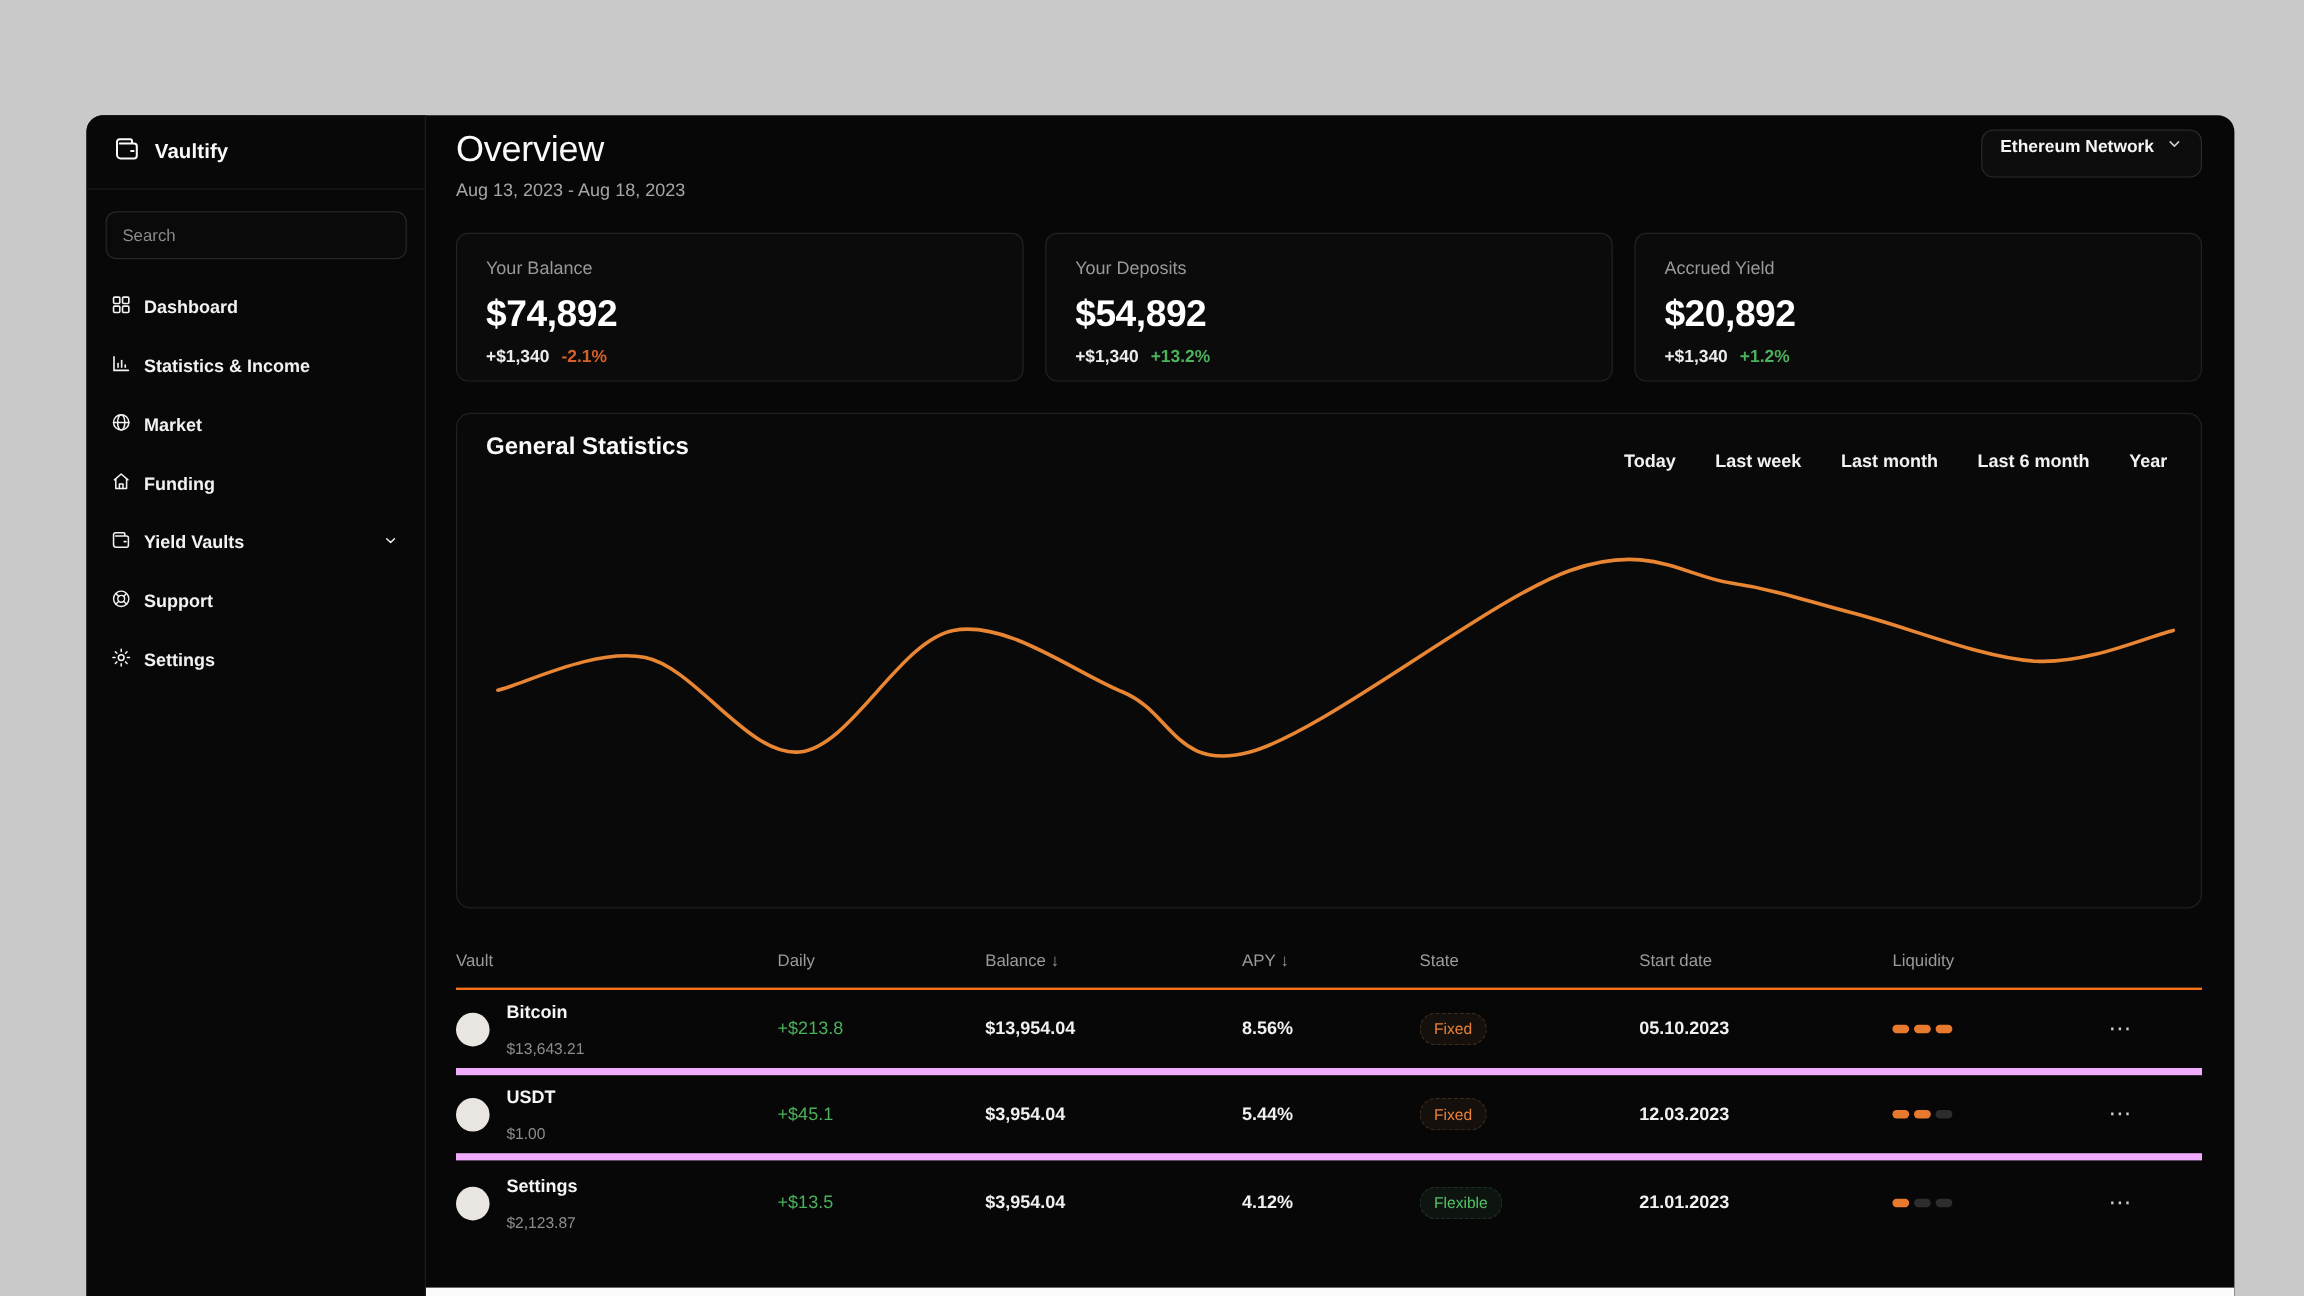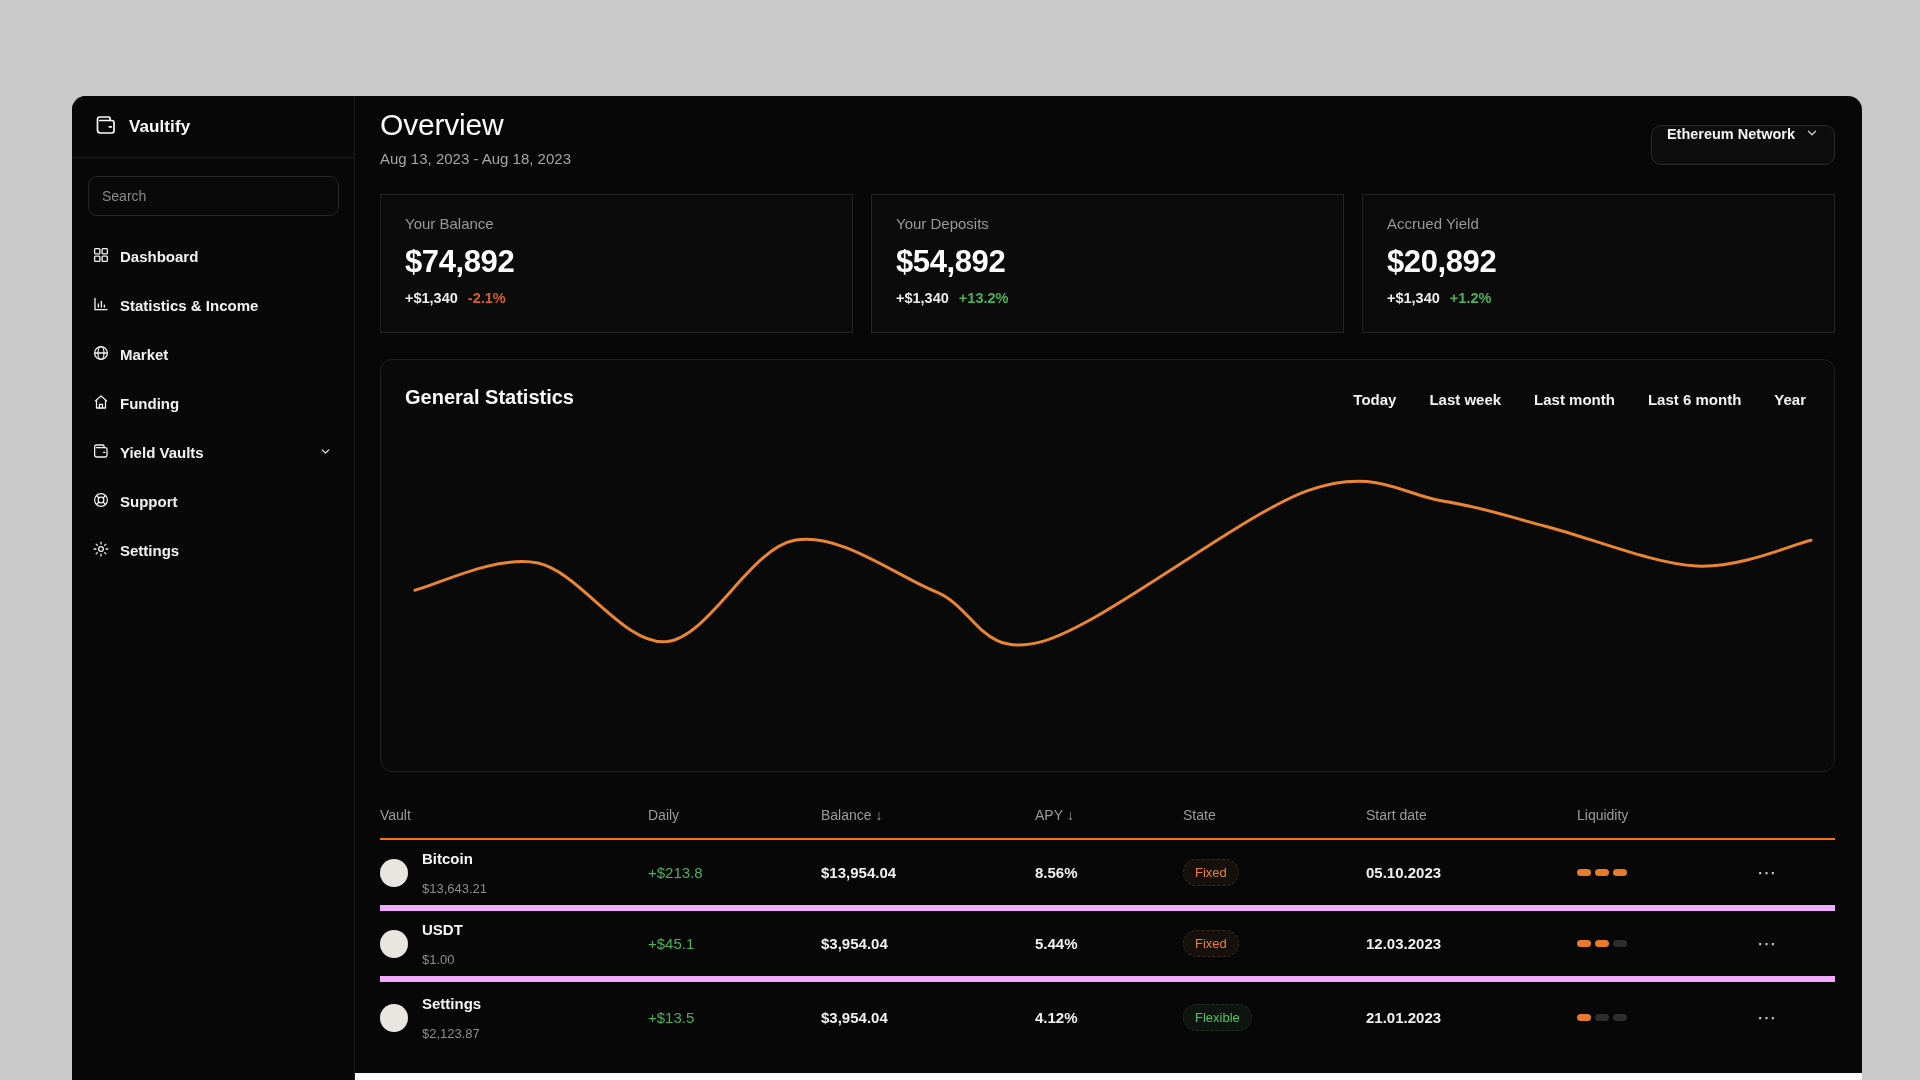--- a/index.html
+++ b/index.html
@@ -29,7 +29,7 @@
   .topbar { display:flex; justify-content:space-between; align-items:flex-start; margin-top:12px; }
   .page-title { font-size:30px; font-weight:400; color:#fafafa; letter-spacing:-.2px; }
   .page-sub { margin-top:8px; font-size:15px; color:#a6a6a6; }
-  .net-btn { margin-top:17px; height:40px; padding:0 15px; display:flex; align-items:flex-start; gap:10px;
+  .net-btn { margin-top:0; height:40px; padding:16px 15px; display:flex; align-items:flex-end; gap:10px;
              background:#0d0d0d; border:1px solid #2b2b2b; border-radius:10px; color:#f5f5f5;
              font-size:14.5px; font-weight:600; cursor:pointer; font-family:inherit; }
   .net-btn svg { color:#cfcfcf; }

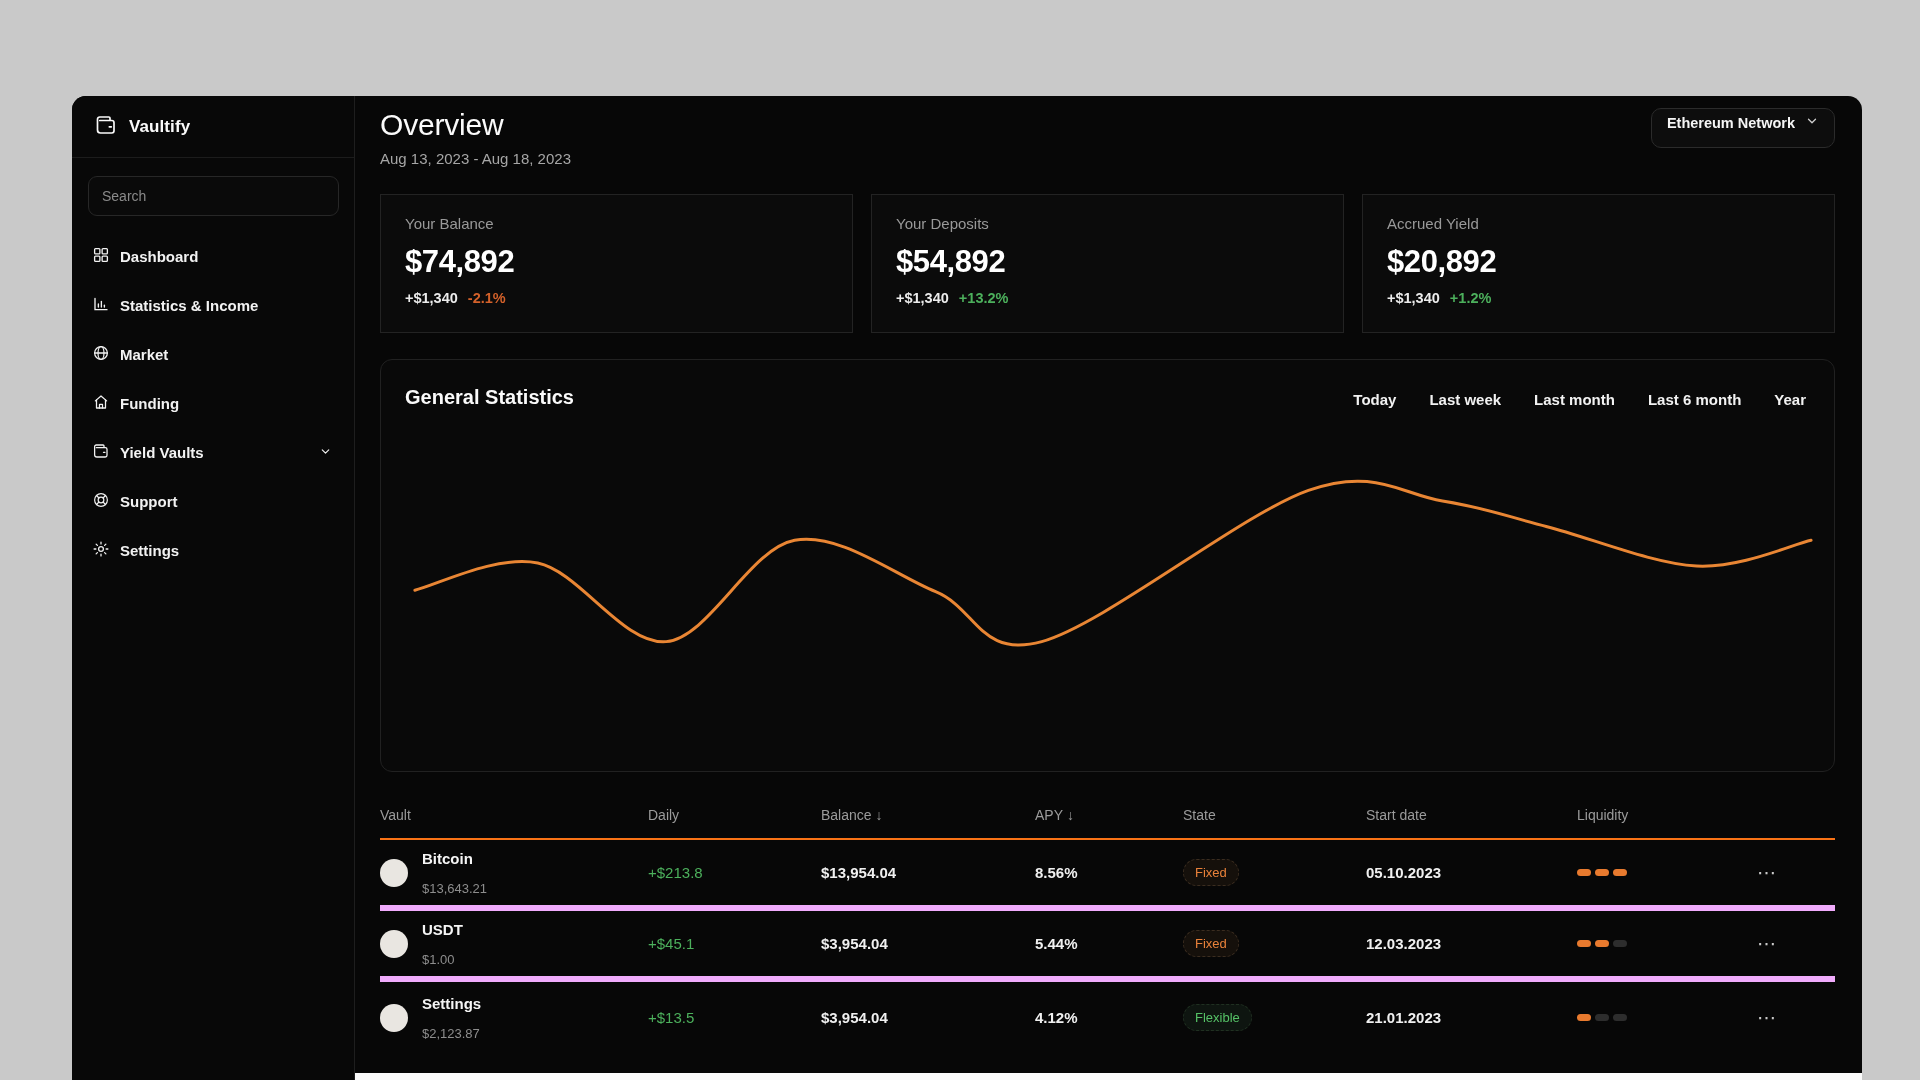--- a/index.html
+++ b/index.html
@@ -36,7 +36,7 @@
 
   
   .cards { display:flex; gap:18px; margin-top:27px; }
-  .card { flex:1; height:139px; background:#0b0b0b; border:1px solid #232323; border-radius:0; padding:20px 24px; }
+  .card { flex:1; height:124px; background:#0b0b0b; border:1px solid #232323; border-radius:10px; padding:20px 24px; }
   .card-label { font-size:15px; color:#999; }
   .card-value { margin-top:12px; font-size:31px; font-weight:700; color:#fff; letter-spacing:-.4px; }
   .card-delta { margin-top:10px; font-size:14.5px; font-weight:600; }

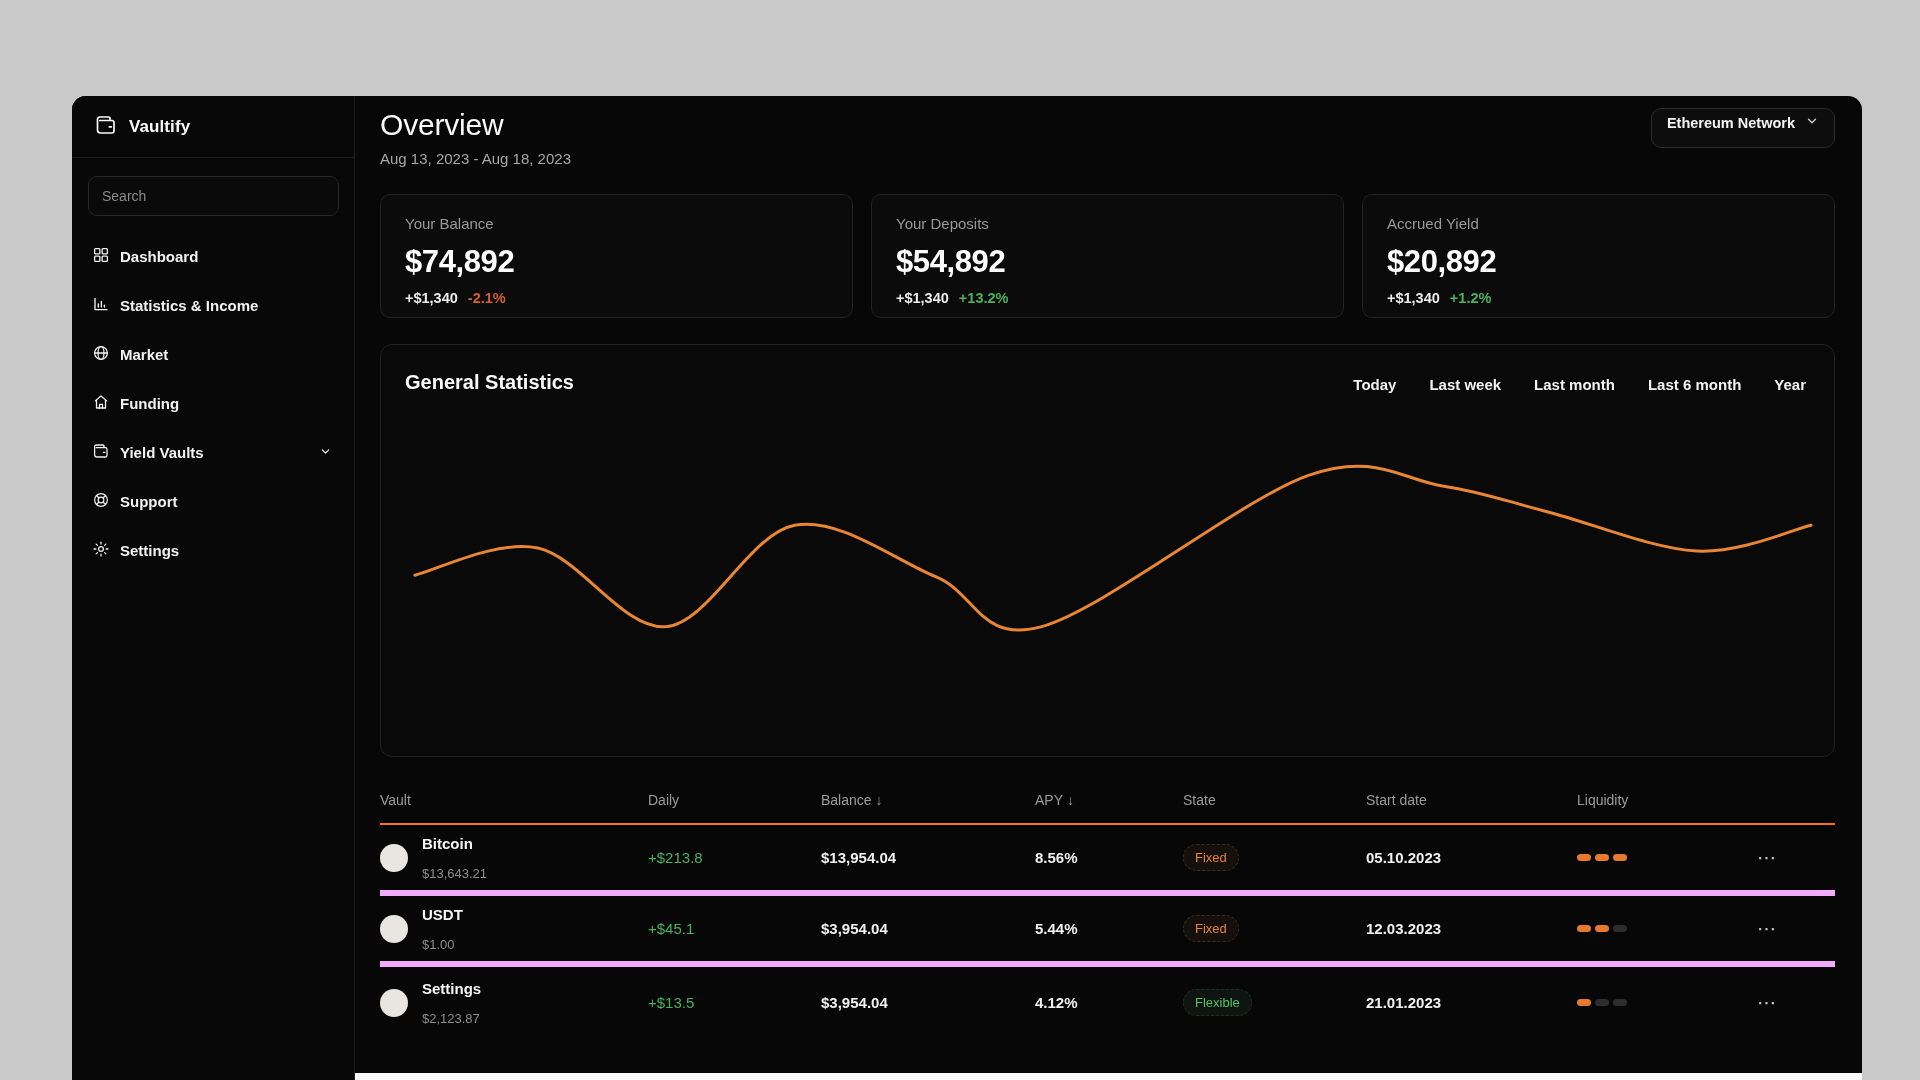--- a/index.html
+++ b/index.html
@@ -48,7 +48,7 @@
   
   .stats-panel { position:relative; margin-top:26px; height:413px; background:#090909;
                  border:1px solid #212121; border-radius:12px; }
-  .stats-title { position:absolute; left:24px; top:26px; font-size:20px; font-weight:700; color:#fafafa; }
+  .stats-title { position:absolute; left:24px; top:16px; font-size:20px; font-weight:700; color:#fafafa; }
   .filters { position:absolute; right:28px; top:31px; display:flex; gap:33px;align-items:center; }
   .filter { font-size:15px; font-weight:600; color:#f2f2f2; cursor:pointer; }
   .chart-svg { position:absolute; left:0; top:0; width:100%; height:100%; }

